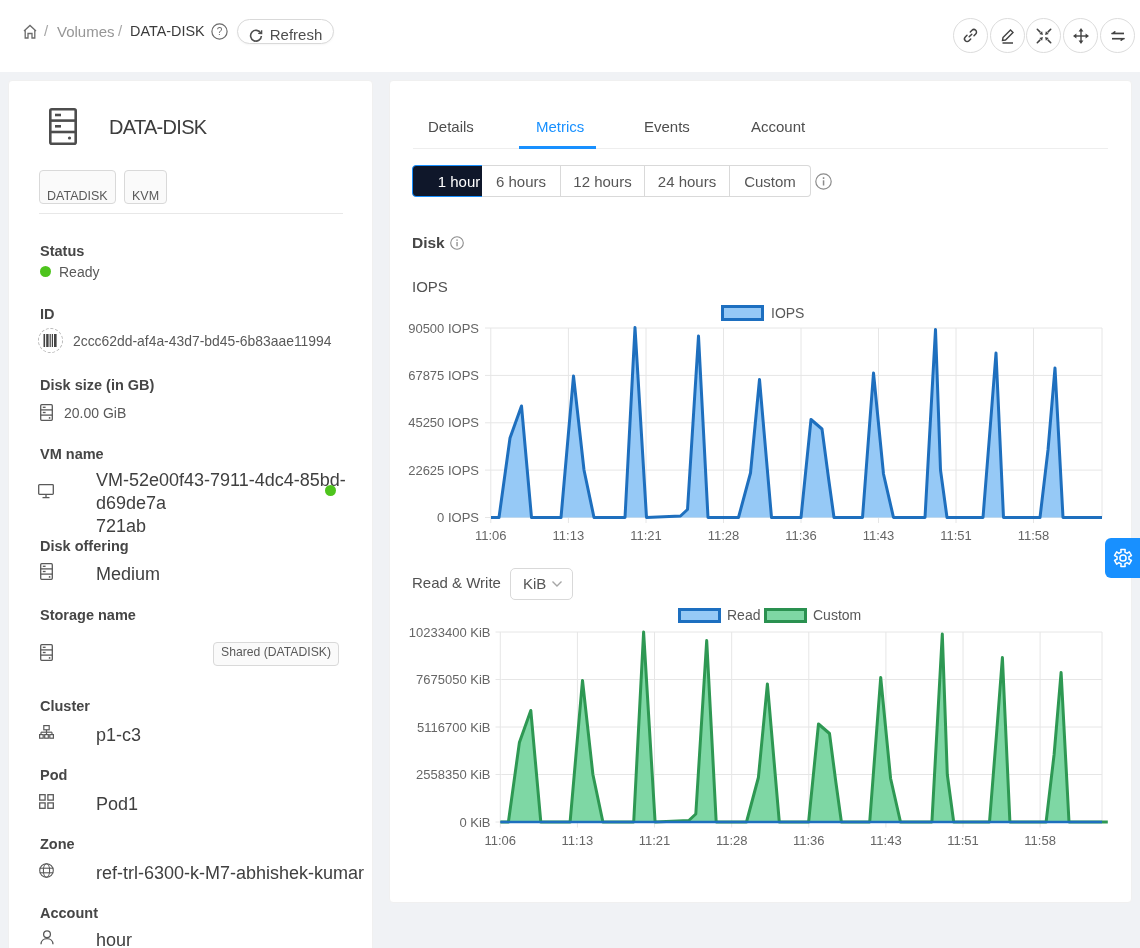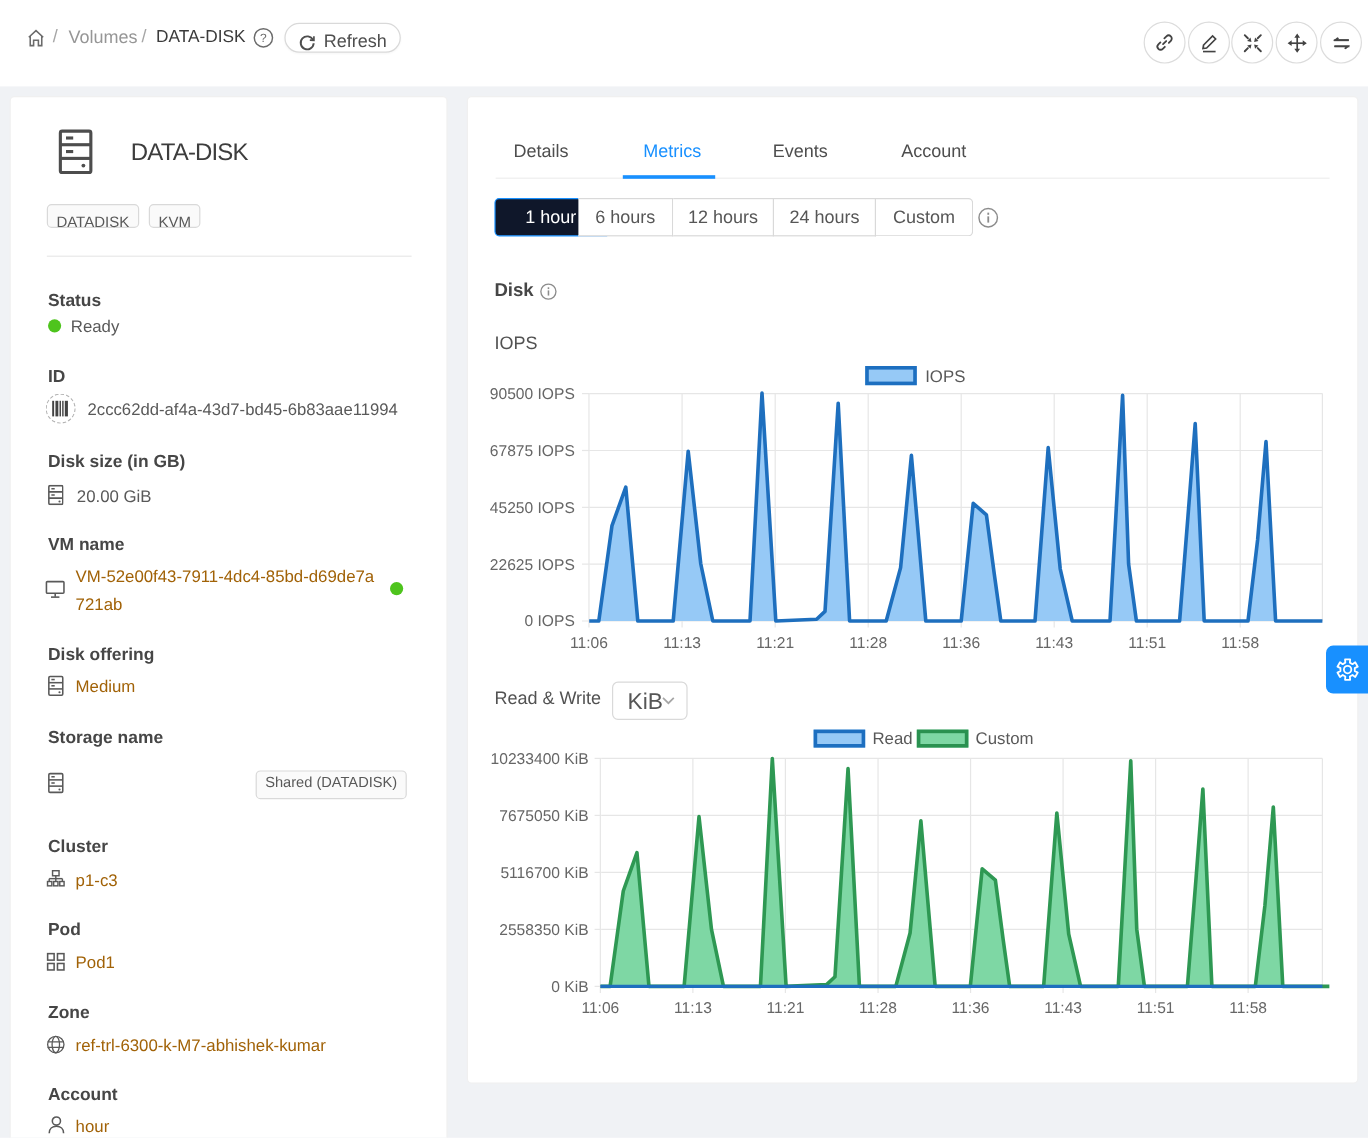--- a/index.html
+++ b/index.html
@@ -24,7 +24,7 @@
 .lbl { position:absolute; left:40px; font-size:14.5px; font-weight:bold; color:#464646; }
 .val { position:absolute; font-size:14px; color:#595959; }
 .lnk { position:absolute; font-size:14px; color:#a16207; }
-.ltag { position:absolute; height:20px; line-height:18px; padding:5px 7px; background:#fafafa;
+.ltag { position:absolute; height:20px; line-height:18px; padding:16px 7px; background:#fafafa;
   border:1px solid #d9d9d9; border-radius:4px; font-size:12.5px; color:#595959; }
 .tab { position:absolute; top:118px; font-size:15px; color:#4e4e4e; }
 .radio { position:absolute; top:165px; height:32px; background:#fff; border:1px solid #d9d9d9;

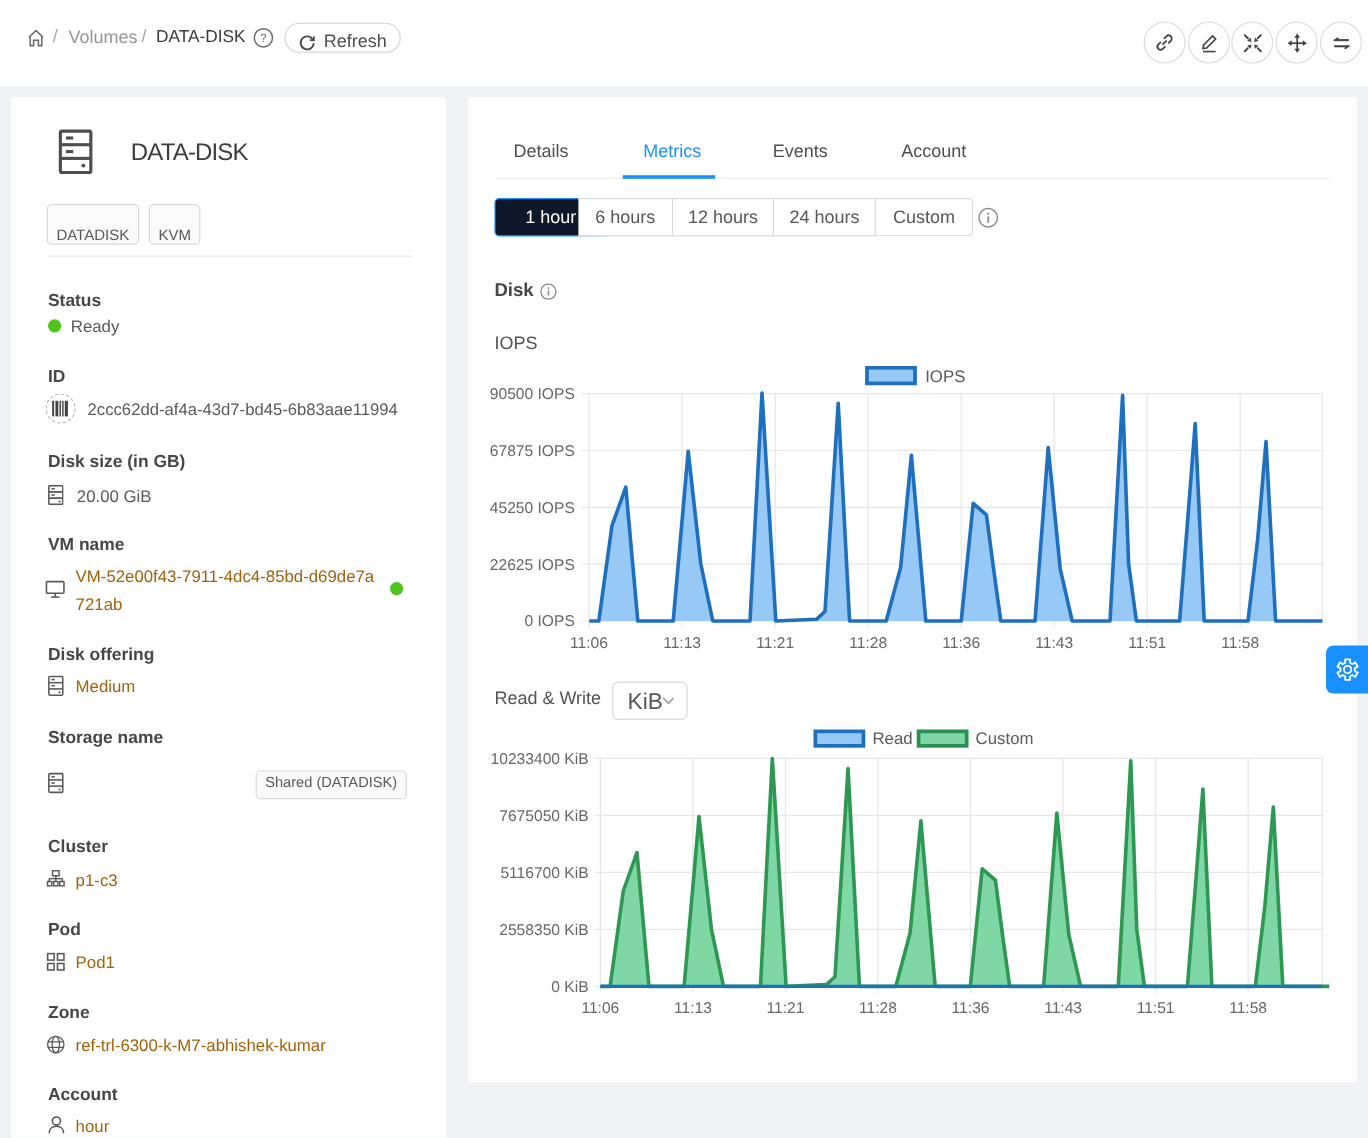--- a/index.html
+++ b/index.html
@@ -23,7 +23,7 @@
   background:#fff; border:1px solid #f0f0f0; border-radius:4px; }
 .lbl { position:absolute; left:40px; font-size:14.5px; font-weight:bold; color:#464646; }
 .val { position:absolute; font-size:14px; color:#595959; }
-.lnk { position:absolute; font-size:14px; color:#a16207; }
+.lnk { position:absolute; font-size:18px; color:#404040;margin-left:33px; }
 .ltag { position:absolute; height:20px; line-height:18px; padding:16px 7px; background:#fafafa;
   border:1px solid #d9d9d9; border-radius:4px; font-size:12.5px; color:#595959; }
 .tab { position:absolute; top:118px; font-size:15px; color:#4e4e4e; }

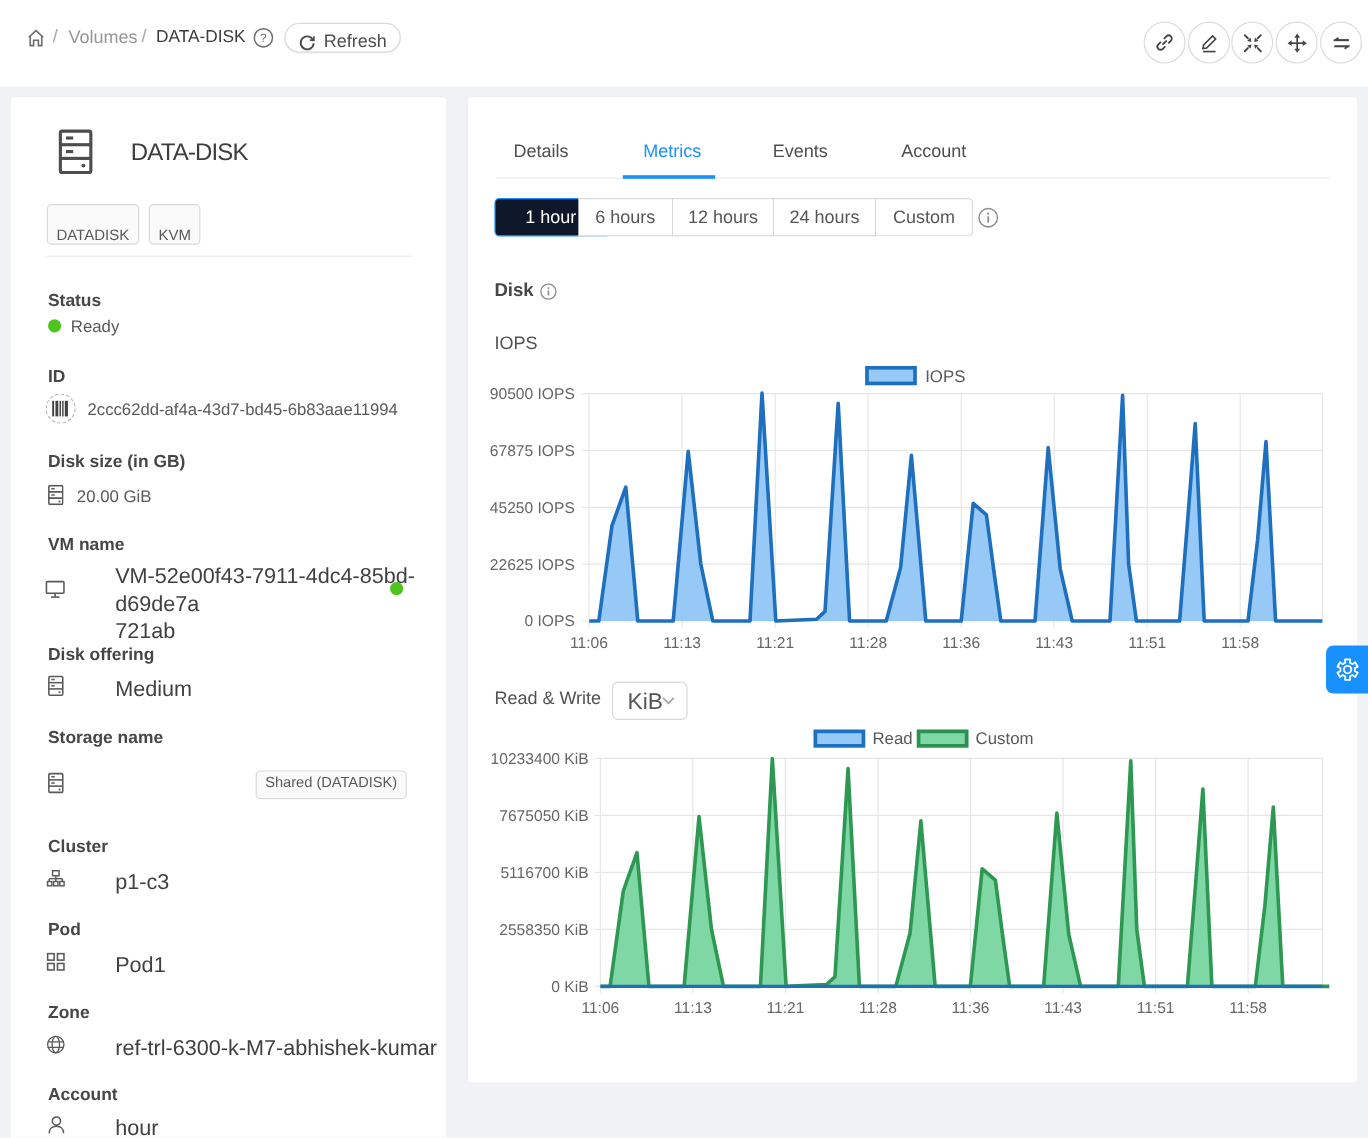--- a/index.html
+++ b/index.html
@@ -286,7 +286,7 @@
 
 <div class="abs" style="left:412px;top:574px;font-size:15px;color:#525252">Read &amp; Write</div>
 <div class="abs" style="left:510px;top:568px;width:63px;height:32px;border:1px solid #d9d9d9;border-radius:5px;background:#fff"></div>
-<div class="abs" style="left:523px;top:575px;font-size:19px;color:#565656">KiB</div>
+<div class="abs" style="left:523px;top:575px;font-size:15px;color:#565656">KiB</div>
 <svg class="abs" overflow="visible" style="left:551px;top:580px" width="12" height="8" viewBox="0 0 12 8" fill="none" stroke="#a6a6a6" stroke-width="1.4">
   <path d="M1.5 1.5 L6 6 L10.5 1.5"></path>
 </svg>

